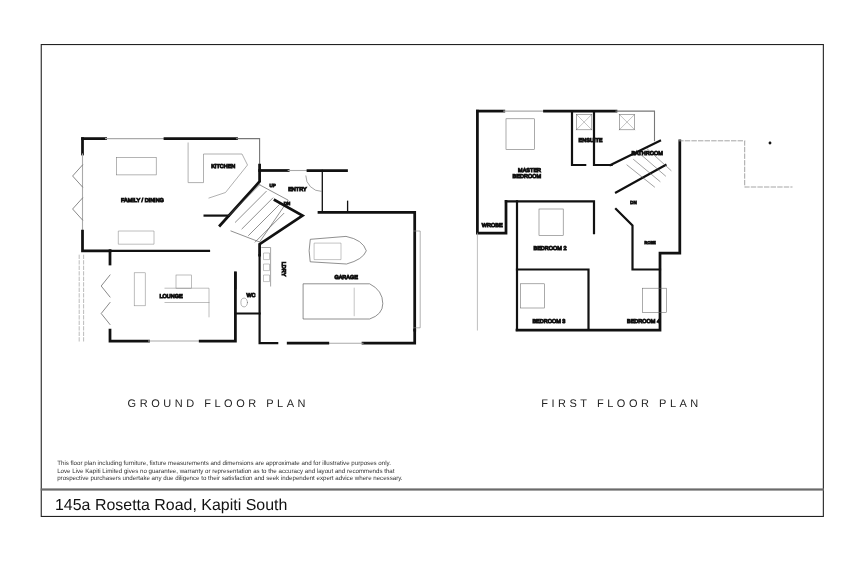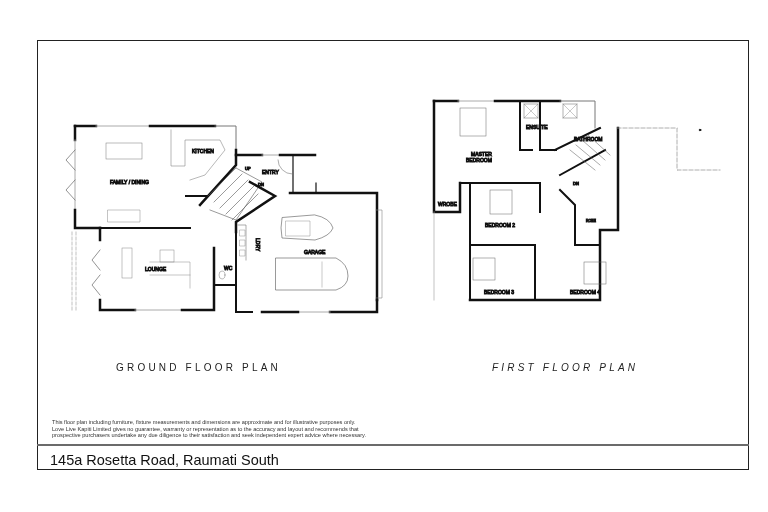--- a/index.html
+++ b/index.html
@@ -9,7 +9,7 @@
   .plans { position:absolute; left:0; top:0; width:768px; height:512px; }
   .plan-title { position:absolute; top:362px; font-size:10px; letter-spacing:3.2px; color:#222; }
   .plan-title.ground { left:116px; }
-  .plan-title.first { left:492px;font-style:italic; }
+  .plan-title.first { left:492px; }
   .disclaimer { position:absolute; left:52px; top:419px; width:380px; font-size:5.6px; line-height:6.6px; color:#333; }
   .disclaimer div { white-space:nowrap; }
   .address { position:absolute; left:50px; top:452px; font-size:14.5px; color:#111; }

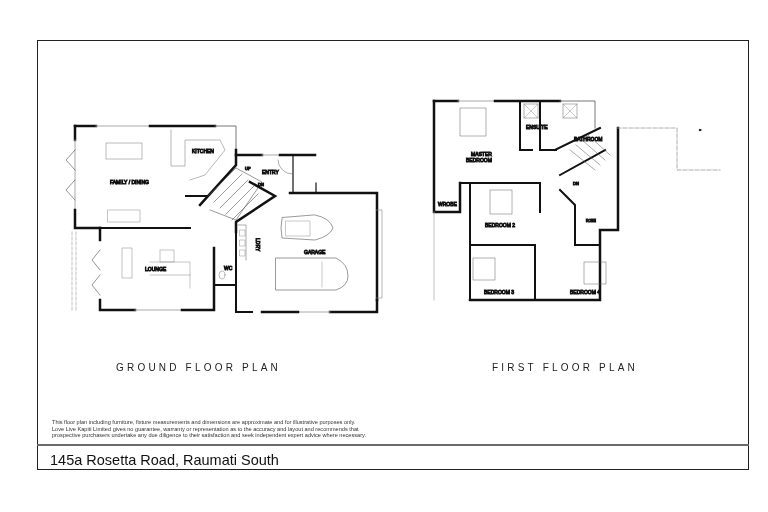--- a/index.html
+++ b/index.html
@@ -148,6 +148,6 @@
   <div>prospective purchasers undertake any due diligence to their satisfaction and seek independent expert advice where necessary.</div>
 </div>
 
-<div class="address">145a Rosetta Road, Raumati South</div>
+<div class="address">145a Rosetta Road, Kapiti South</div>
 
 </body></html>

